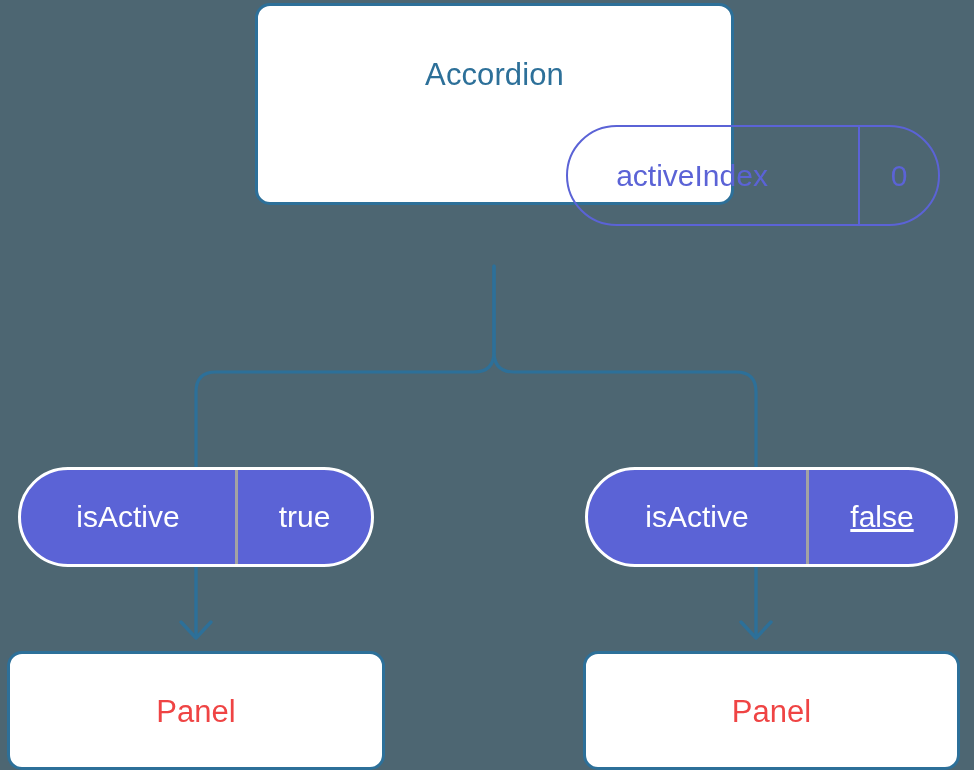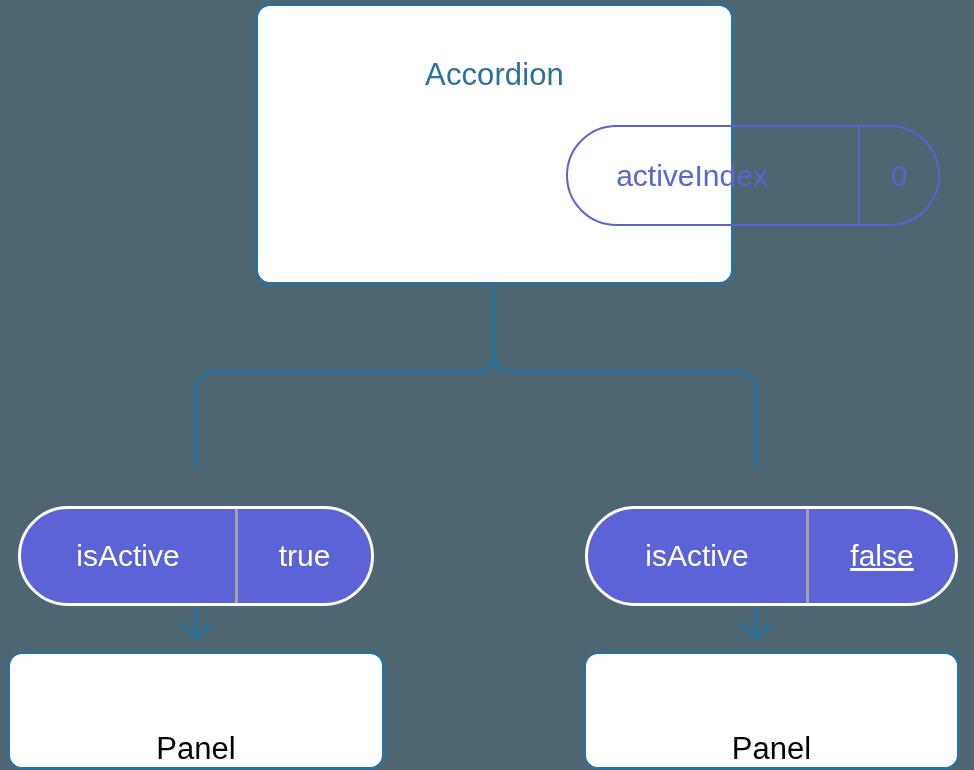--- a/index.html
+++ b/index.html
@@ -43,7 +43,7 @@
     left: 255px;
     top: 3px;
     width: 479px;
-    height: 282px;
+    height: 202px;
   }
   .card-title {
     position: absolute;

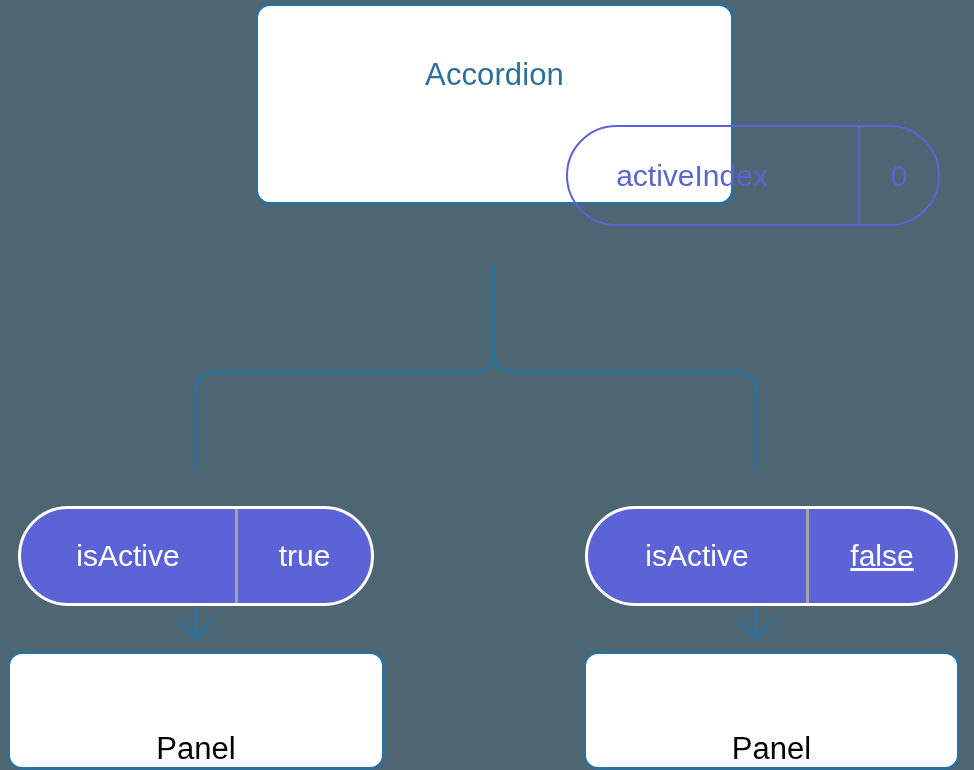--- a/index.html
+++ b/index.html
@@ -125,7 +125,6 @@
   .pill.filled {
     border: 3px solid #ffffff;
     background: #5b63d6;
-    margin-top: 39px;
   }
   .pill.filled .pill-key,
   .pill.filled .pill-val {

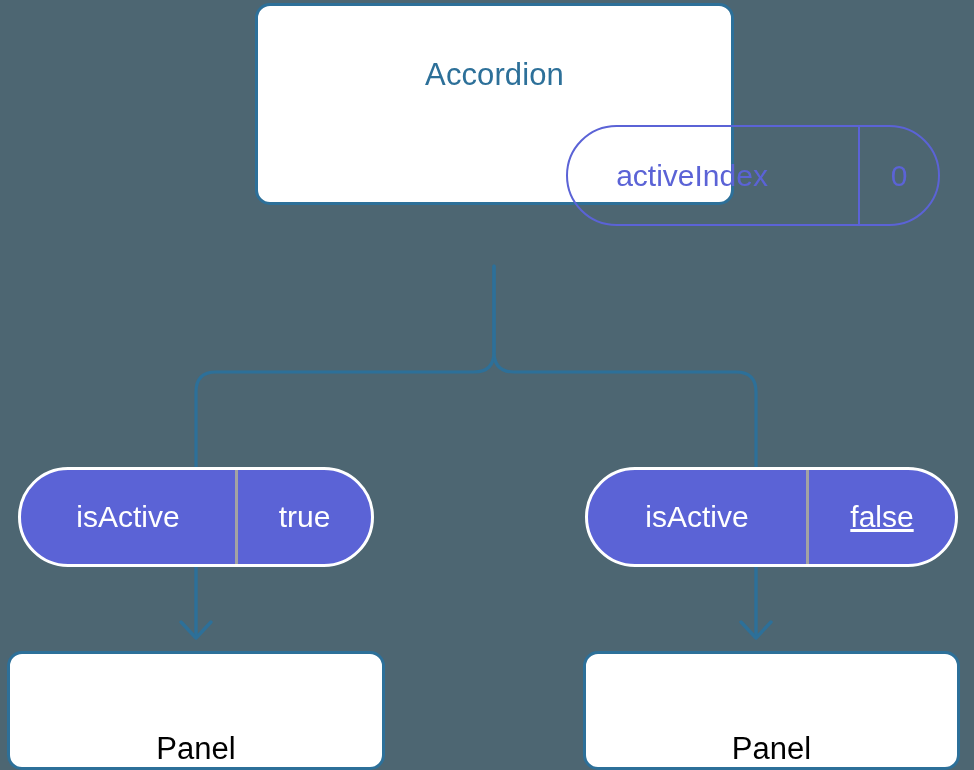--- a/index.html
+++ b/index.html
@@ -81,11 +81,10 @@
     right: 0;
     top: 40px;
     text-align: center;
-    color: #000000;
+    color: #ef4444;
     font-size: 31px;
     font-weight: 400;
     white-space: nowrap;
-    margin-top: 37px;
   }
 
   

